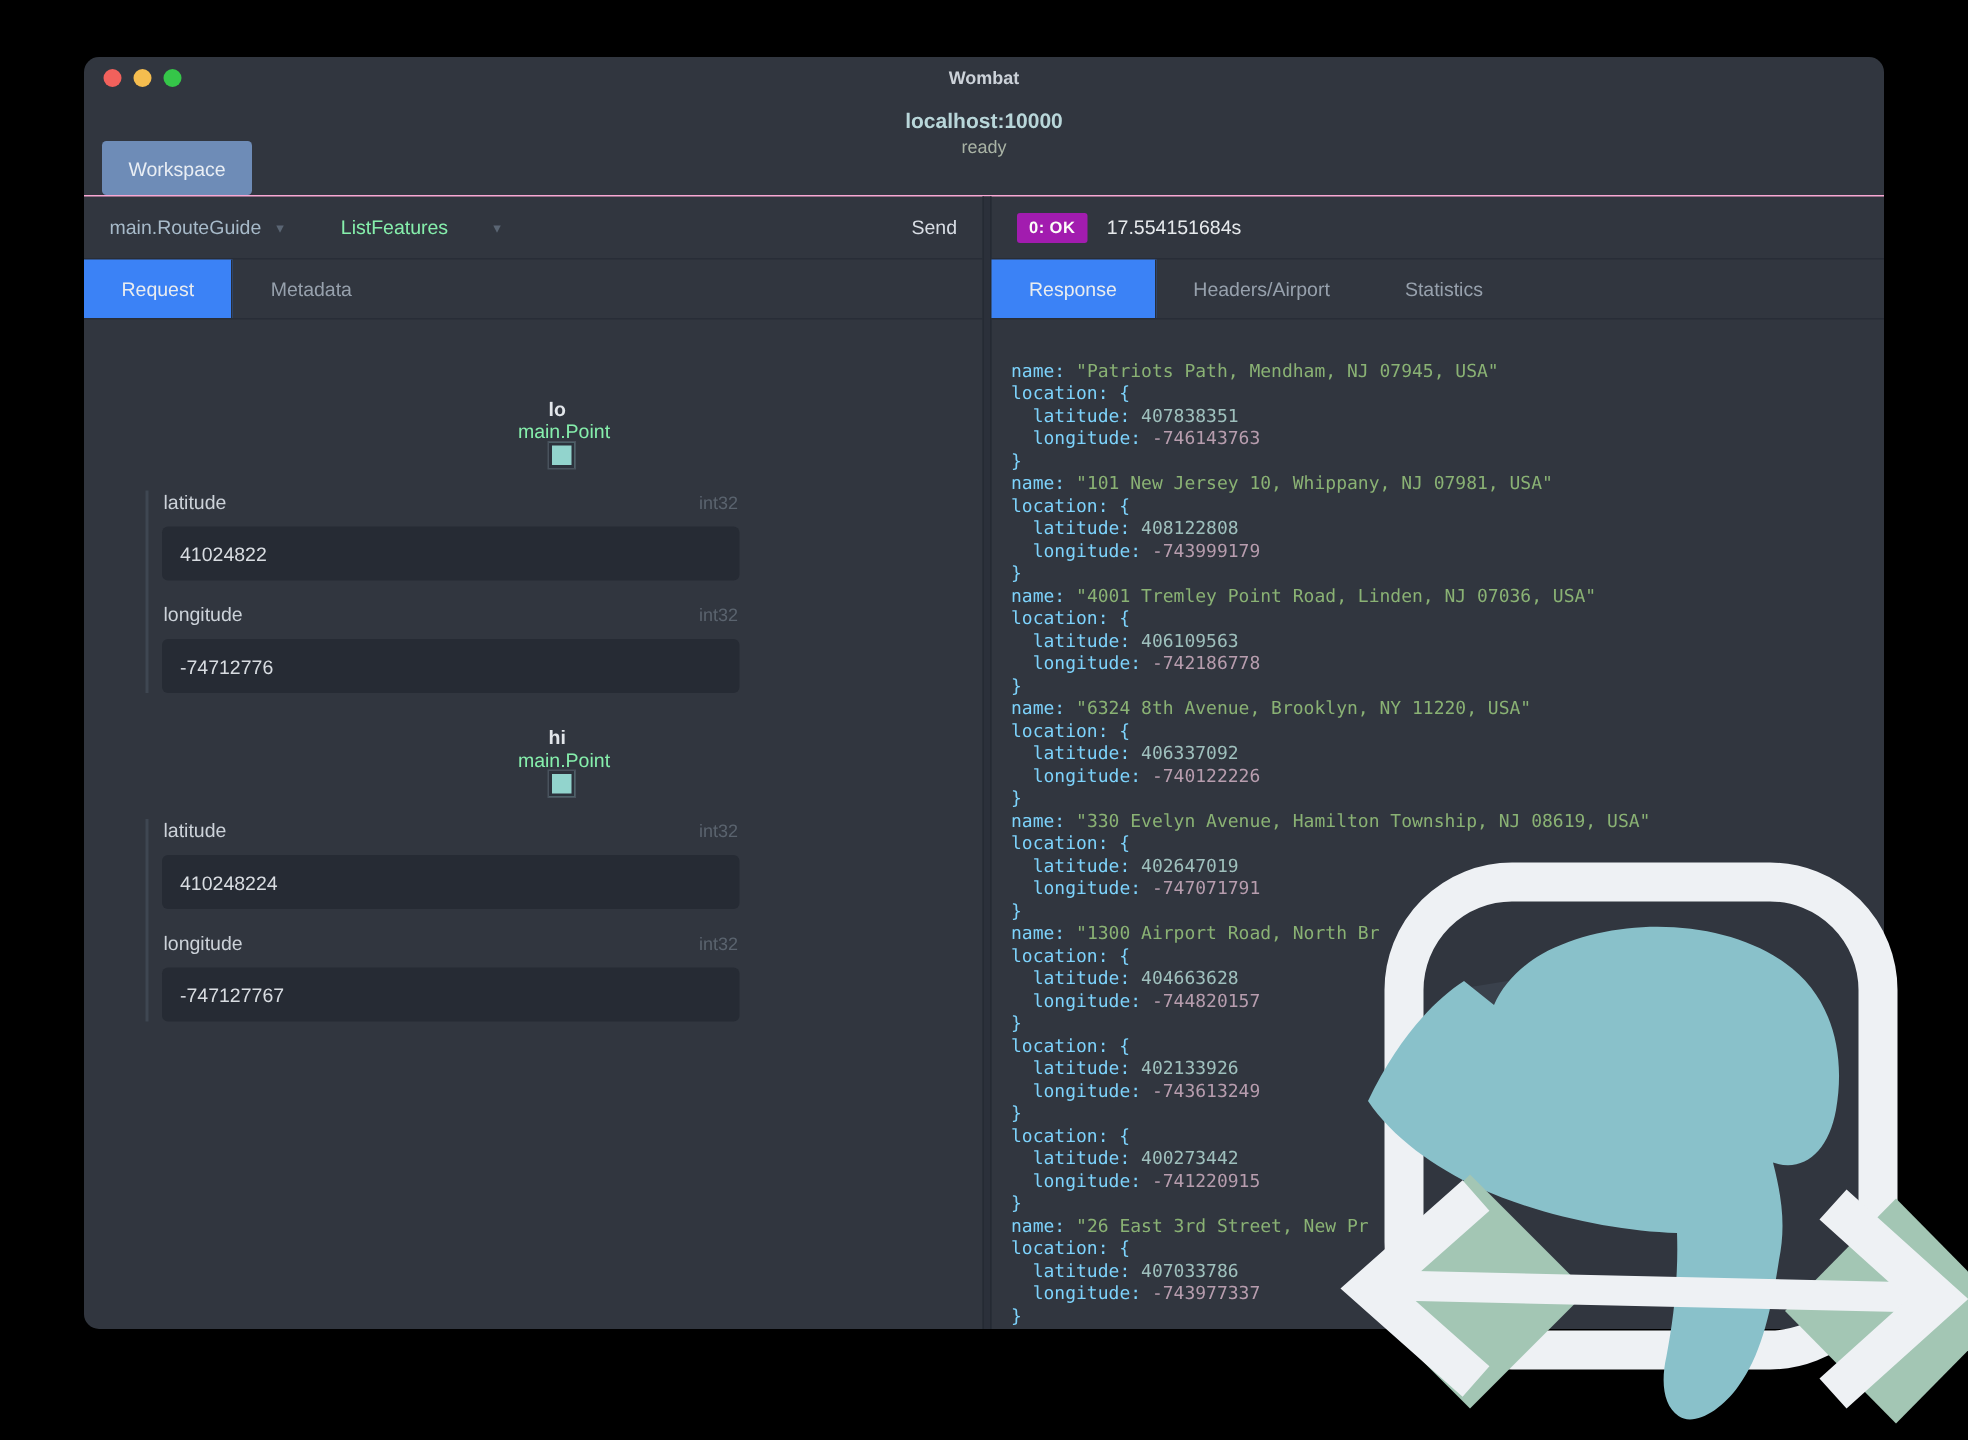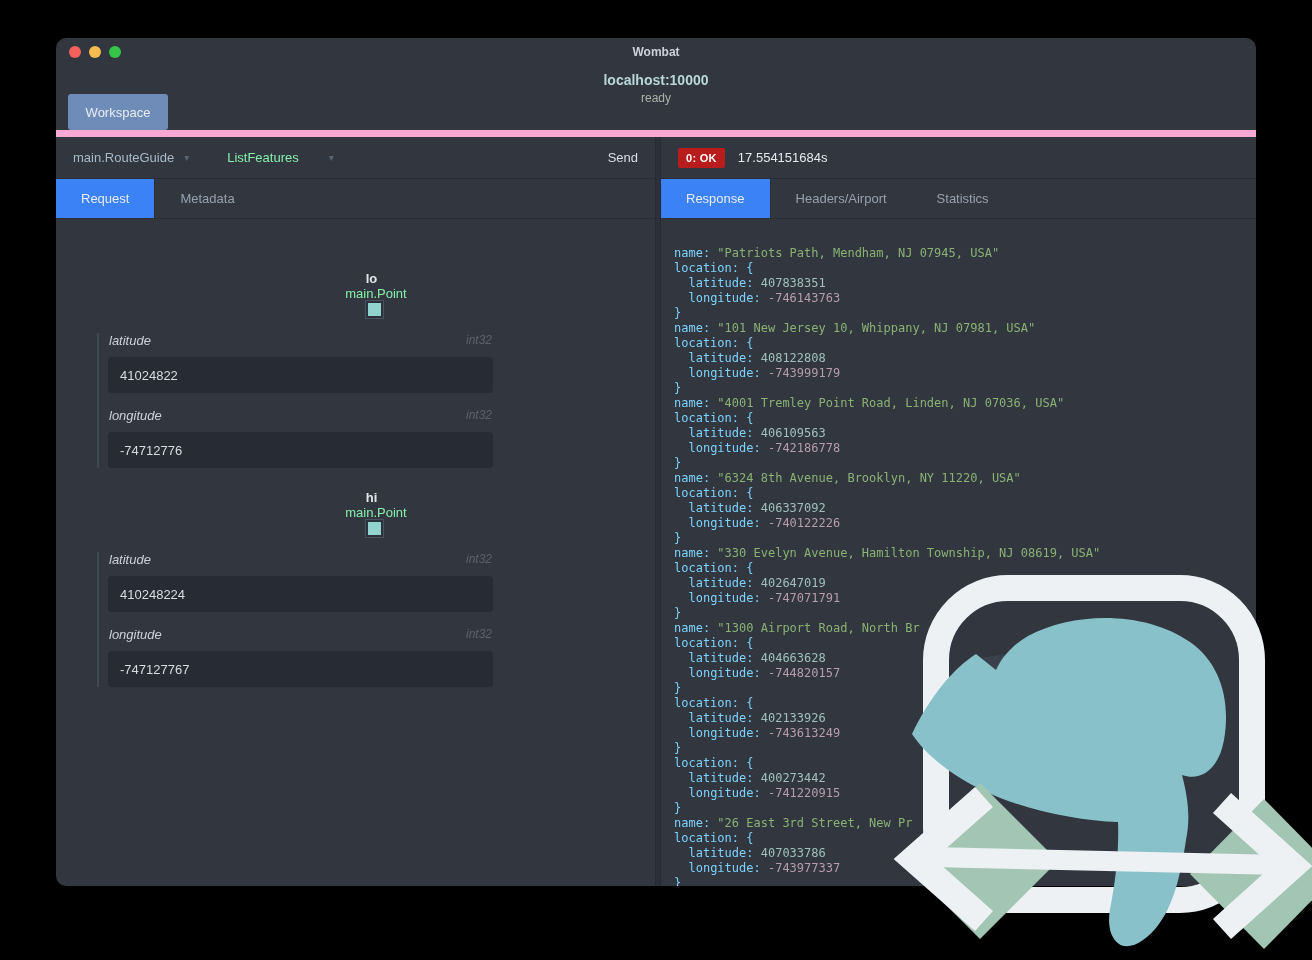--- a/index.html
+++ b/index.html
@@ -27,7 +27,7 @@
   .conn-status { font-size:12px; color:#a9b3a5; margin-top:3px; }
 
   
-  .bodyrow { flex:1; display:flex; border-top:7px solid #f9a8d4; min-height:0; }
+  .bodyrow { flex:1; display:flex; border-top:1px solid #f9a8d4; min-height:0; }
   .left-pane { width:599px; flex:none; display:flex; flex-direction:column; min-height:0; }
   .vdivider { width:6px; flex:none; background:#2b303a; border-left:1px solid #252a33; border-right:1px solid #252a33; }
   .right-pane { flex:1; display:flex; flex-direction:column; min-width:0; min-height:0; }

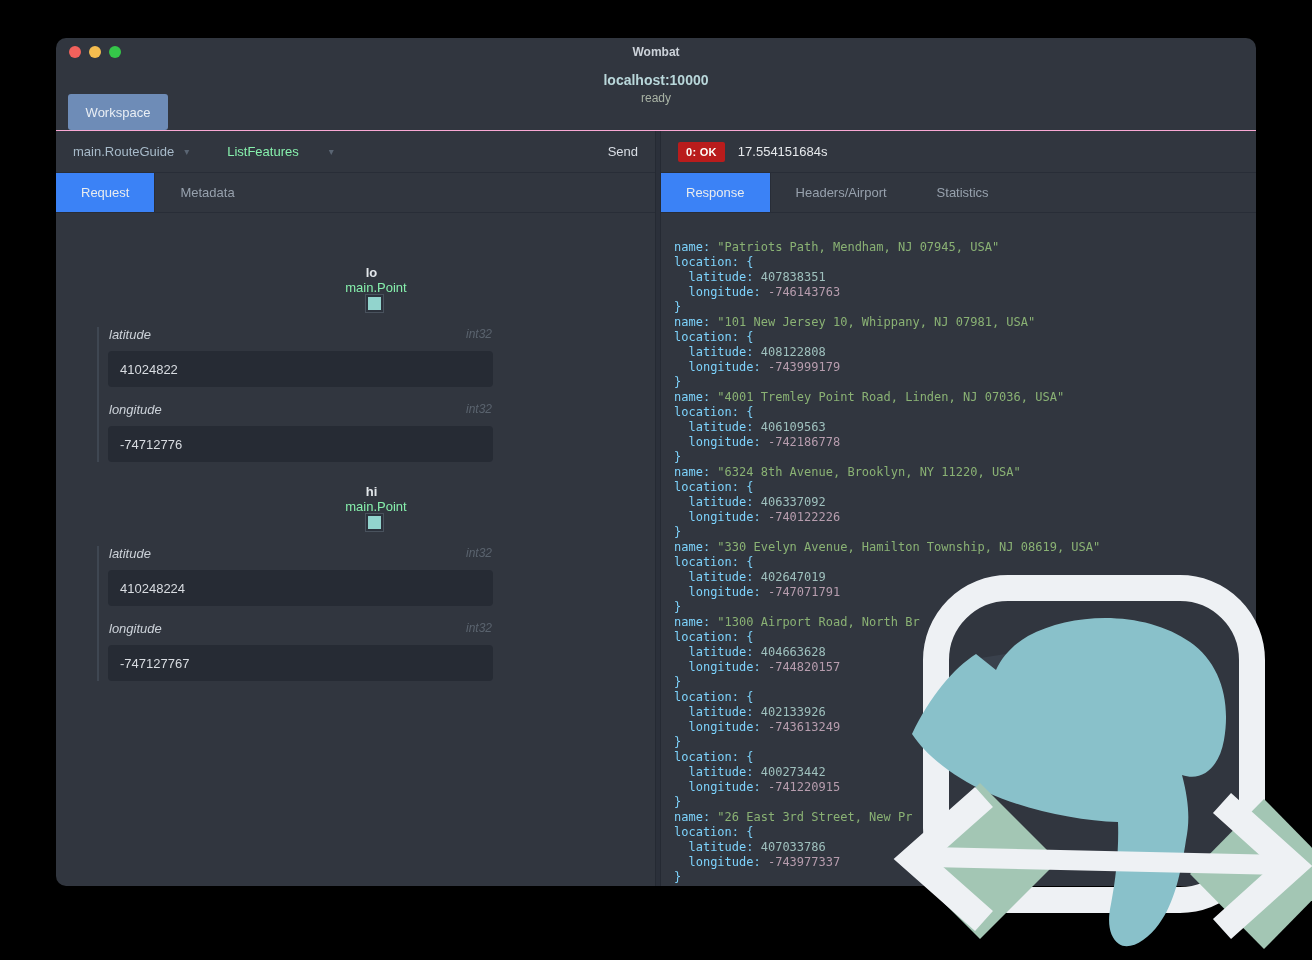--- a/index.html
+++ b/index.html
@@ -40,7 +40,7 @@
   .spacer { flex:1; }
   .send-btn { background:none; border:none; color:#d9dee5; font-size:13px; font-family:inherit; cursor:pointer; }
 
-  .status-badge { background:#b91c1c; color:#fdfef9; font-size:11px; font-weight:bold;
+  .status-badge { background:#a21caf; color:#fdfef9; font-size:11px; font-weight:bold;
                   padding:4px 8px; border-radius:2px; letter-spacing:.3px; }
   .duration { font-size:13px; color:#e6e9ec; margin-left:13px; }
 

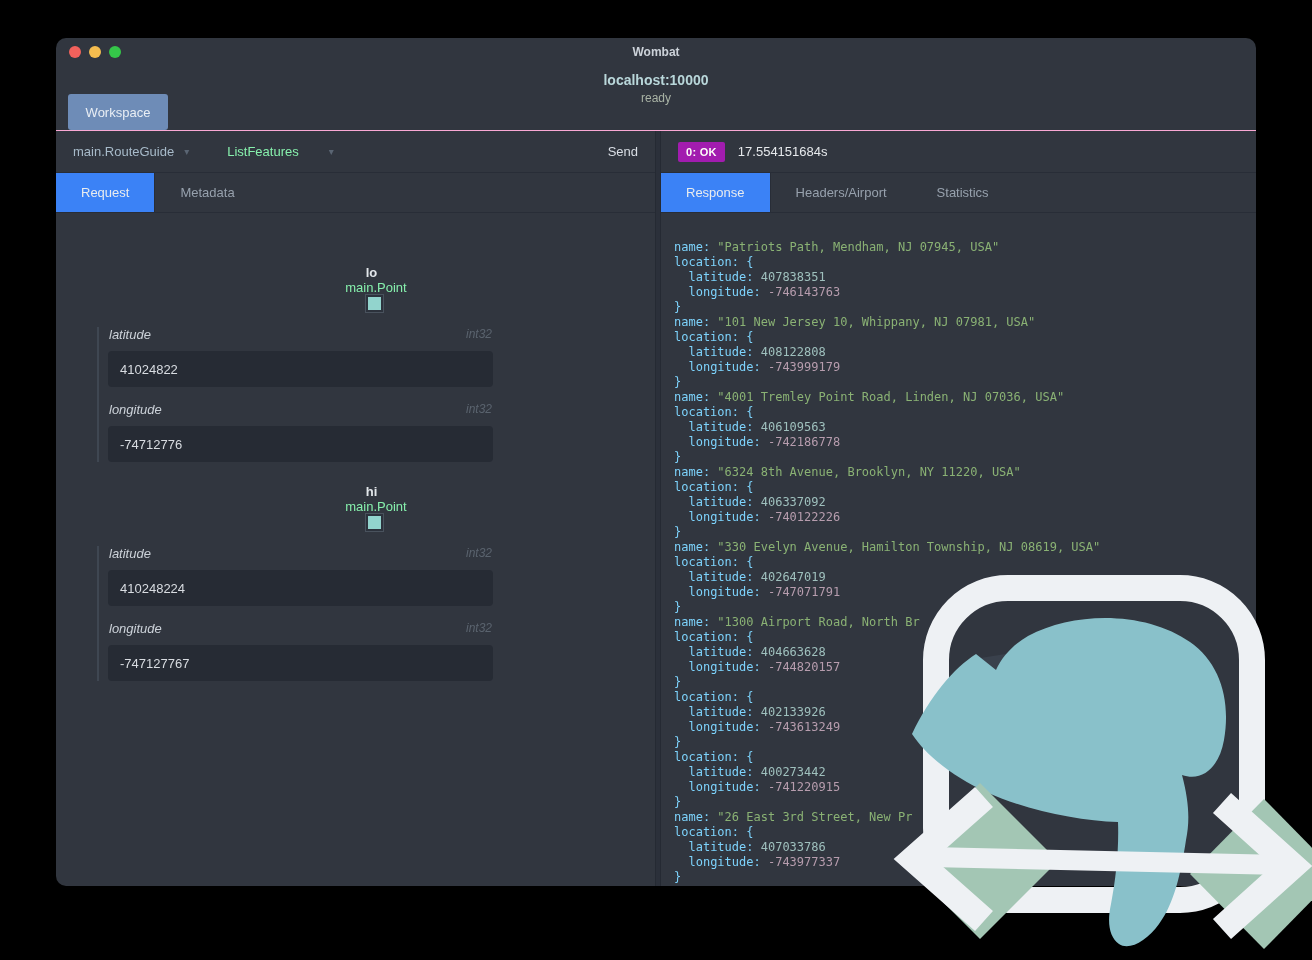--- a/index.html
+++ b/index.html
@@ -58,7 +58,7 @@
   .checkbox { width:17px; height:17px; background:#92d4cd; border:2px solid #2c323c;
               box-shadow:0 0 0 1px #49525d; margin-left:26px; cursor:pointer; }
   .nested { margin-left:29px; border-left:2px solid #3f4752; padding-left:9px; margin-top:13px; width:396px; }
-  .field-labels { display:flex; justify-content:space-between; align-items:flex-start; margin:15px 1px 9px 1px;font-style:italic; }
+  .field-labels { display:flex; justify-content:space-between; align-items:center; margin:15px 1px 9px 1px; }
   .field-label { font-size:13px; color:#ccd2d9; }
   .field-type { font-size:12px; color:#5a636e; }
   .field-input { width:100%; height:36px; background:#262b34; border:none; border-radius:4px;

